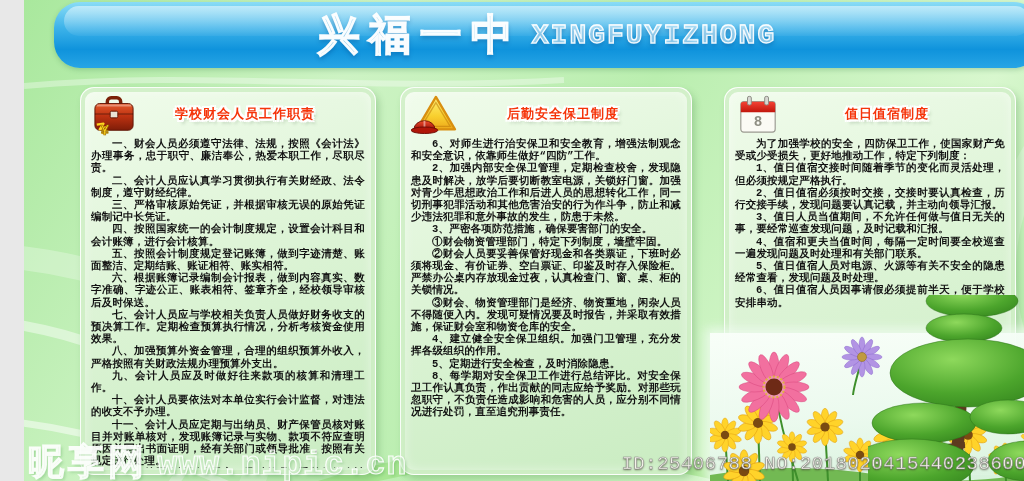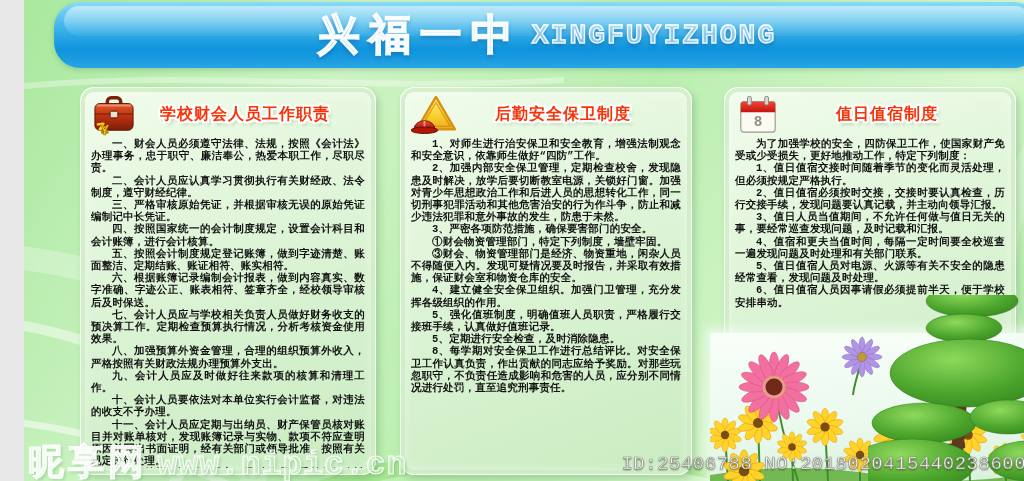--- a/index.html
+++ b/index.html
@@ -31,7 +31,7 @@
   .p3{left:700px;width:290px;}
   .panel header{position:relative;height:44px;margin-top:4px;display:flex;align-items:center;justify-content:center;}
   .panel header .icon{position:absolute;left:10px;top:2px;width:46px;height:42px;}
-  .panel h2{margin:0 0 0 34px;font-size:16px;font-weight:700;letter-spacing:1px;color:#f5340a;
+  .panel h2{margin:0 0 0 34px;font-size:13px;font-weight:700;letter-spacing:1px;color:#f5340a;
     text-shadow:-2px -2px 0 #fff,2px -2px 0 #fff,-2px 2px 0 #fff,2px 2px 0 #fff,
       0 -2px 0 #fff,0 2px 0 #fff,-2px 0 0 #fff,2px 0 0 #fff,3px 4px 3px rgba(60,100,60,.25);}
   .panel-body{height:330px;overflow:hidden;padding:2px 10px 0 10px;}

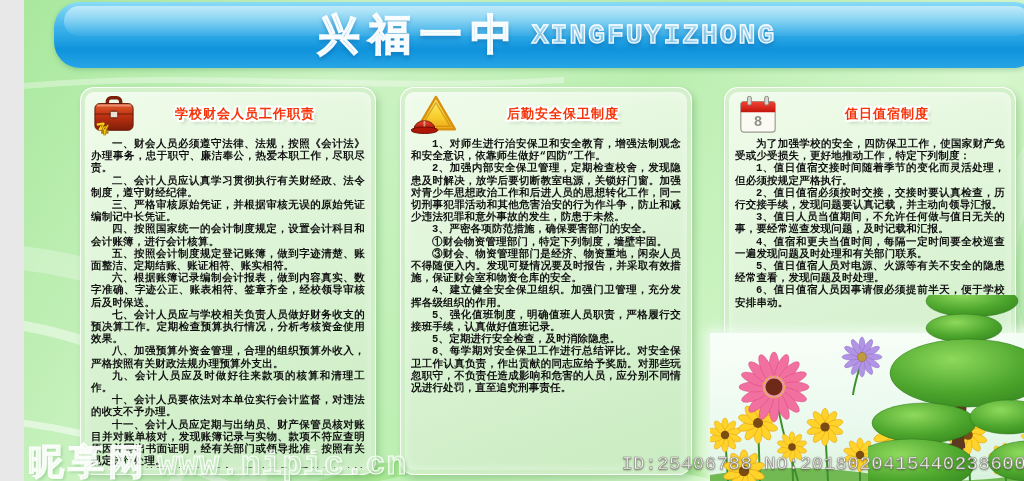--- a/index.html
+++ b/index.html
@@ -132,7 +132,7 @@
       <h2>后勤安全保卫制度</h2>
     </header>
     <div class="panel-body">
-        <p>1、对师生进行治安保卫和安全教育，增强法制观念和安全意识，依靠师生做好“四防”工作。</p>
+        <p>6、对师生进行治安保卫和安全教育，增强法制观念和安全意识，依靠师生做好“四防”工作。</p>
         <p>2、加强内部安全保卫管理，定期检查校舍，发现隐患及时解决，放学后要切断教室电源，关锁好门窗。加强对青少年思想政治工作和后进人员的思想转化工作，同一切刑事犯罪活动和其他危害治安的行为作斗争，防止和减少违法犯罪和意外事故的发生，防患于未然。</p>
         <p>3、严密各项防范措施，确保要害部门的安全。</p>
         <p>①财会物资管理部门，特定下列制度，墙壁牢固。</p>

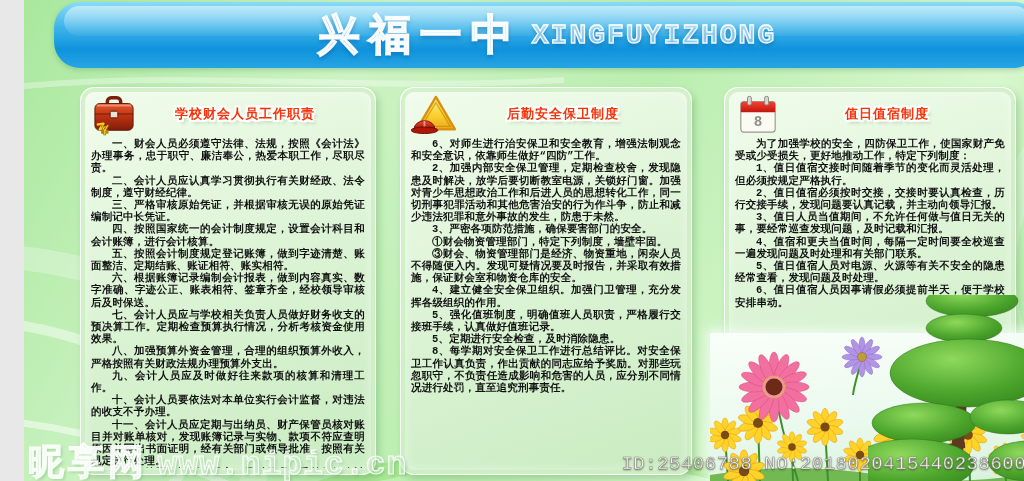--- a/index.html
+++ b/index.html
@@ -136,6 +136,7 @@
         <p>2、加强内部安全保卫管理，定期检查校舍，发现隐患及时解决，放学后要切断教室电源，关锁好门窗。加强对青少年思想政治工作和后进人员的思想转化工作，同一切刑事犯罪活动和其他危害治安的行为作斗争，防止和减少违法犯罪和意外事故的发生，防患于未然。</p>
         <p>3、严密各项防范措施，确保要害部门的安全。</p>
         <p>①财会物资管理部门，特定下列制度，墙壁牢固。</p>
+        <p>②财会人员要妥善保管好现金和各类票证，下班时必须将现金、有价证券、空白票证、印鉴及时存入保险柜。严禁办公桌内存放现金过夜，认真检查门、窗、桌、柜的关锁情况。</p>
         <p>③财会、物资管理部门是经济、物资重地，闲杂人员不得随便入内。发现可疑情况要及时报告，并采取有效措施，保证财会室和物资仓库的安全。</p>
         <p>4、建立健全安全保卫组织。加强门卫管理，充分发挥各级组织的作用。</p>
         <p>5、强化值班制度，明确值班人员职责，严格履行交接班手续，认真做好值班记录。</p>

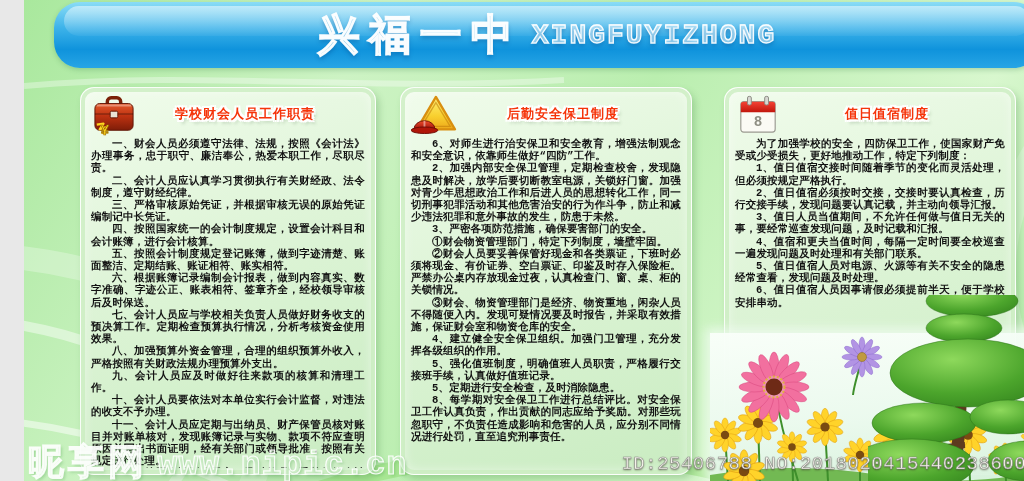--- a/index.html
+++ b/index.html
@@ -139,7 +139,6 @@
         <p>②财会人员要妥善保管好现金和各类票证，下班时必须将现金、有价证券、空白票证、印鉴及时存入保险柜。严禁办公桌内存放现金过夜，认真检查门、窗、桌、柜的关锁情况。</p>
         <p>③财会、物资管理部门是经济、物资重地，闲杂人员不得随便入内。发现可疑情况要及时报告，并采取有效措施，保证财会室和物资仓库的安全。</p>
         <p>4、建立健全安全保卫组织。加强门卫管理，充分发挥各级组织的作用。</p>
-        <p>5、强化值班制度，明确值班人员职责，严格履行交接班手续，认真做好值班记录。</p>
         <p>5、定期进行安全检查，及时消除隐患。</p>
         <p>8、每学期对安全保卫工作进行总结评比。对安全保卫工作认真负责，作出贡献的同志应给予奖励。对那些玩忽职守，不负责任造成影响和危害的人员，应分别不同情况进行处罚，直至追究刑事责任。</p>
       </div>

